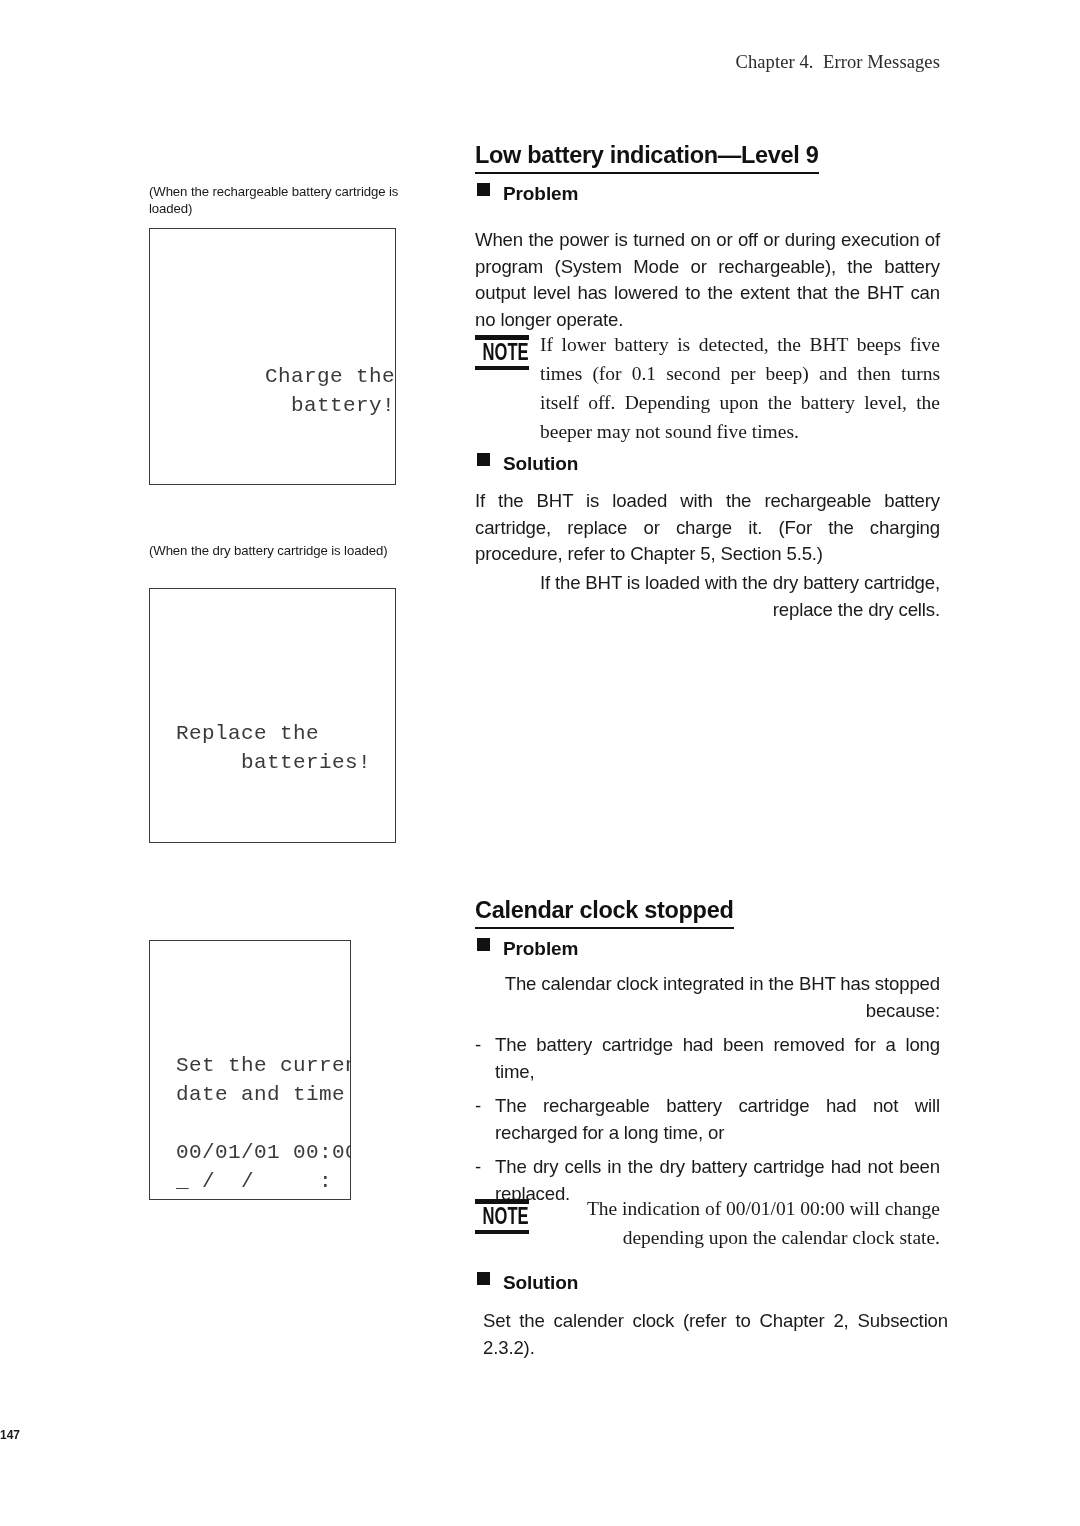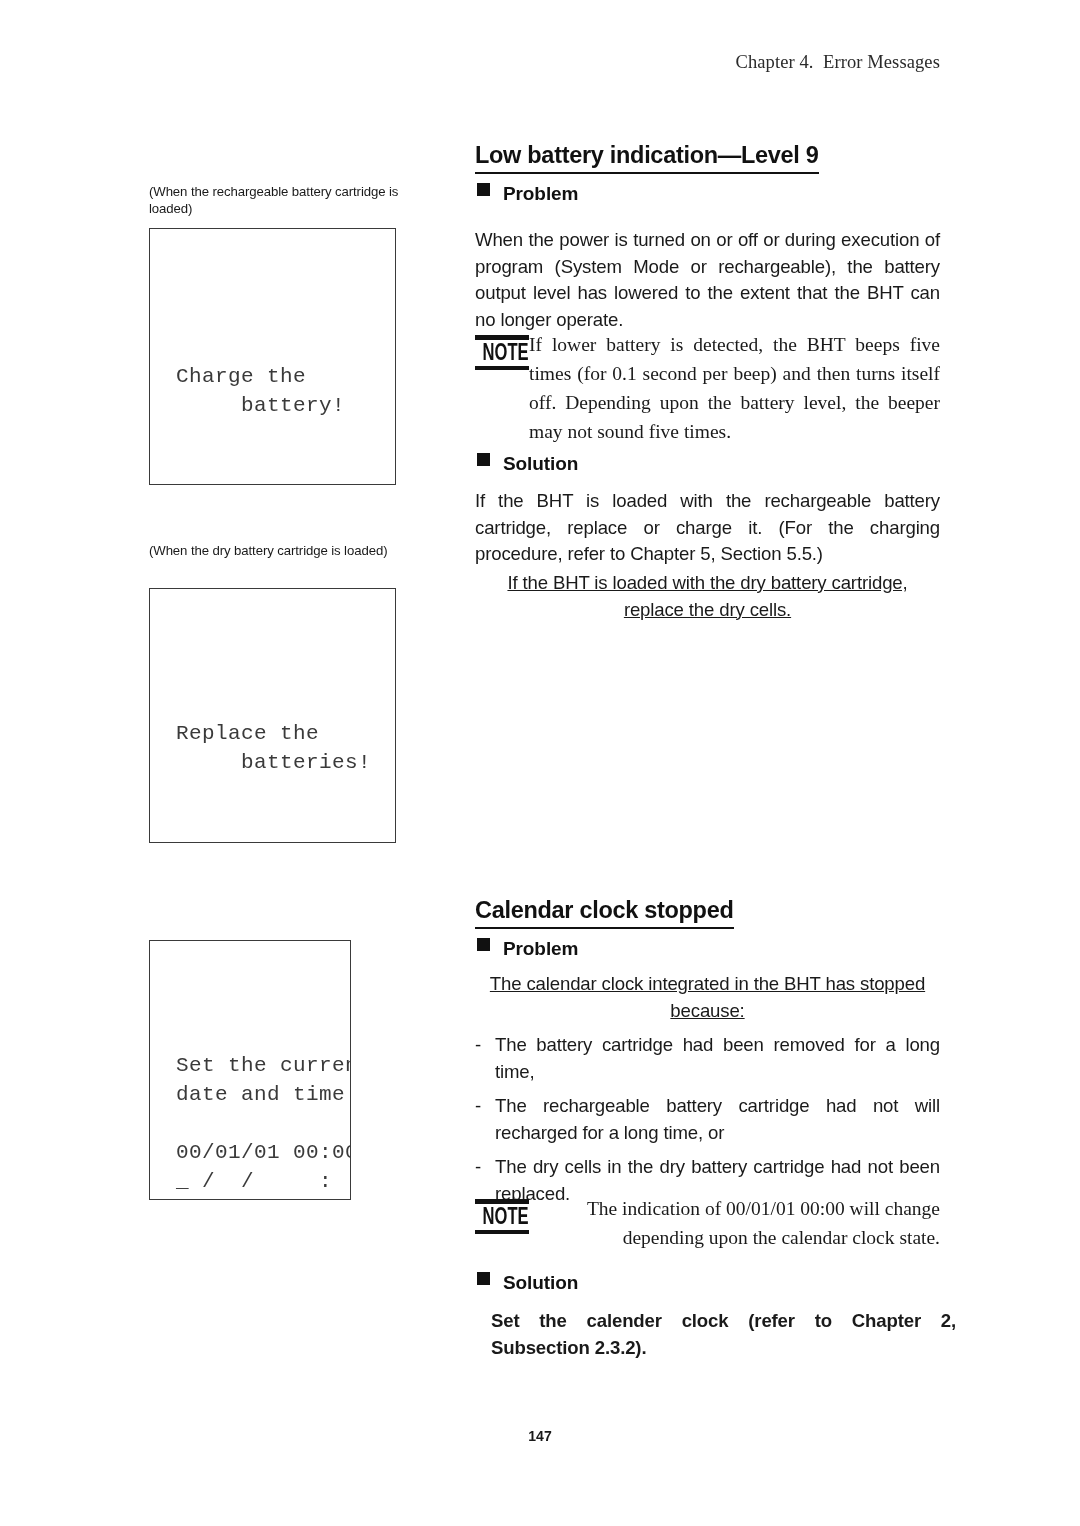--- a/index.html
+++ b/index.html
@@ -145,6 +145,7 @@
   .note-icon {
     flex: none;
     width: 54px;
+    margin-right: 11px;
     margin-top: 5px;
   }
   .note-icon .bar {

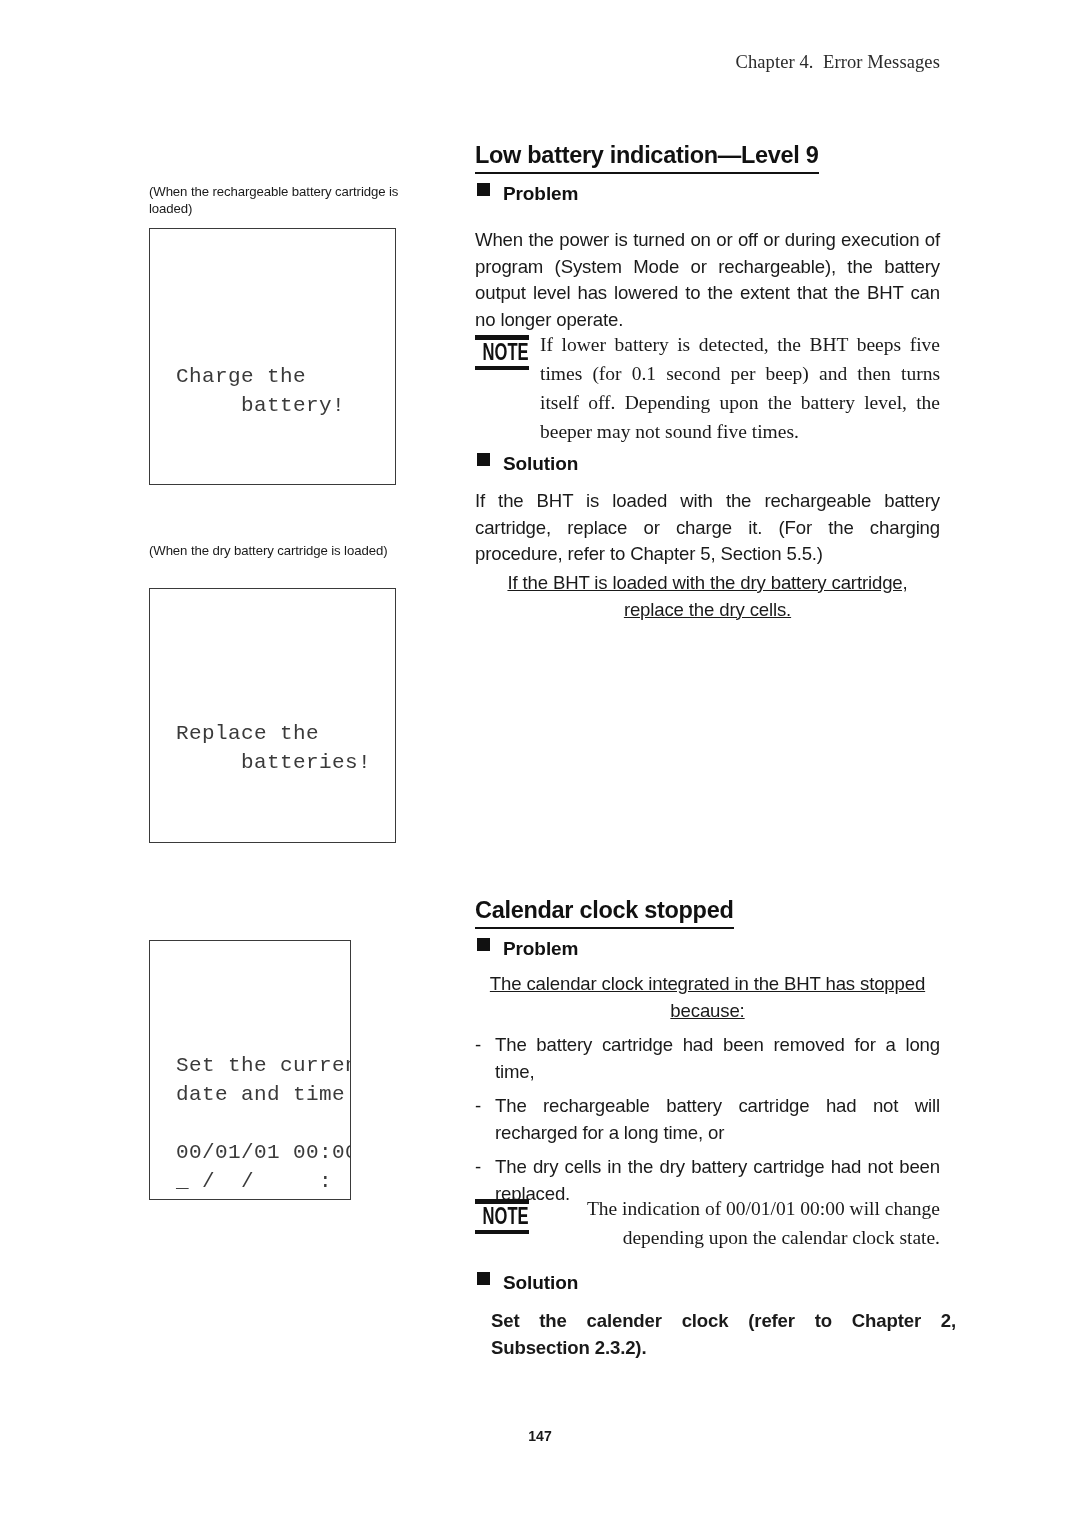--- a/index.html
+++ b/index.html
@@ -65,7 +65,7 @@
   
   #cap1 { position: absolute; left: 0; top: 183px; }
   #box1 { position: absolute; left: 0; top: 228px; width: 247px; height: 257px; }
-  #box1 .lcd-inner { padding-top: 75px; }
+  #box1 .lcd-inner { padding-top: 75px; text-align: right; }
 
   
   #cap2 { position: absolute; left: 0; top: 542px; }

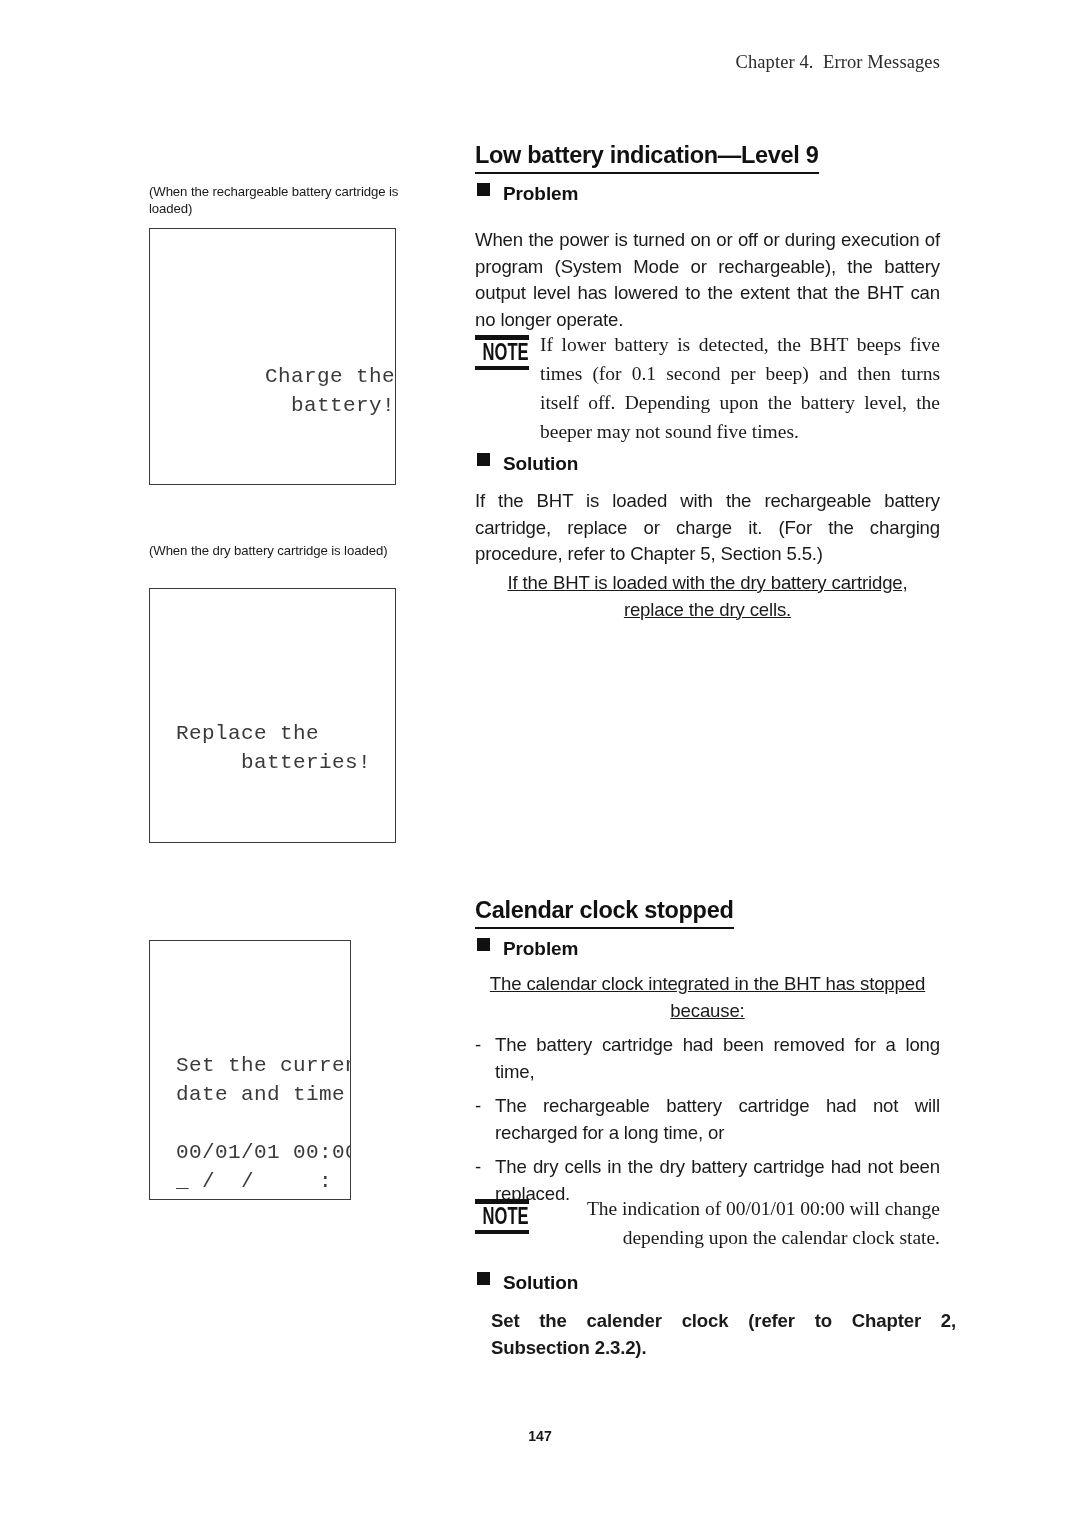--- a/index.html
+++ b/index.html
@@ -119,7 +119,7 @@
     -webkit-hyphens: none;
     hyphens: none;
   }
-  .body-par.last-left { text-align: center; text-decoration: underline; }
+  .body-par.last-left { text-align: right; }
 
   
   .dash-item {

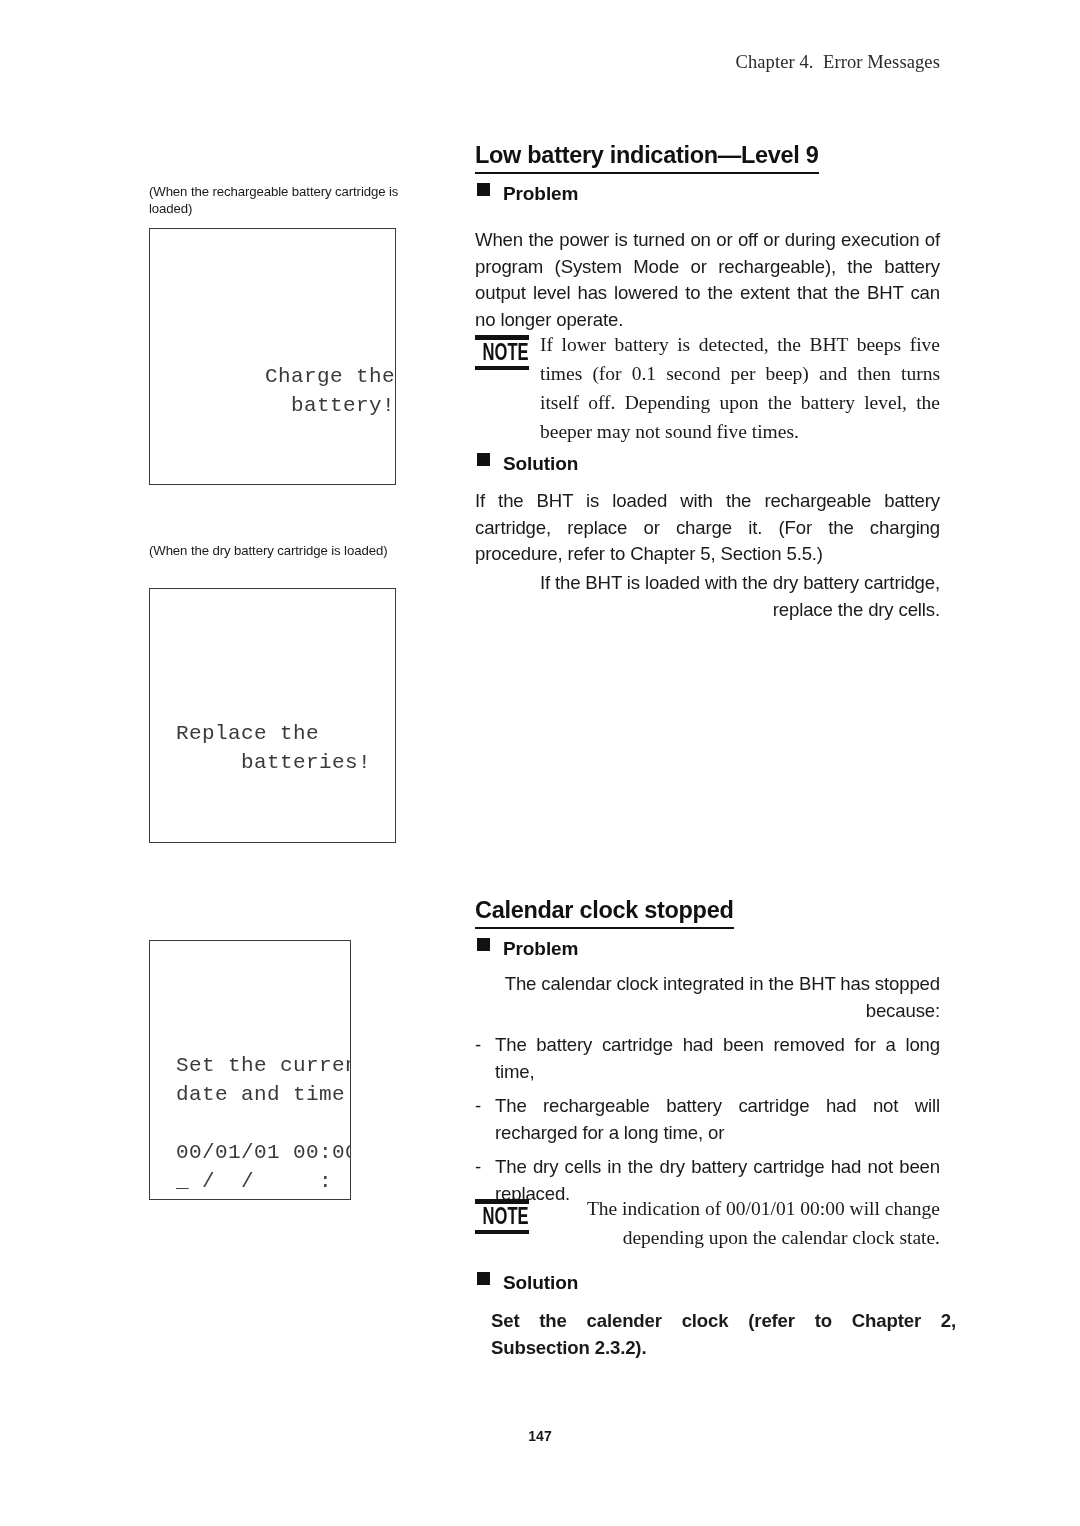--- a/index.html
+++ b/index.html
@@ -189,7 +189,7 @@
   #dashlist  { position: absolute; left: 0;  top: 1032px; width: 465px; }
   #note2     { position: absolute; left: 0;  top: 1194px; width: 465px; }
   #sol2hd    { position: absolute; left: 2px; top: 1272px; }
-  #sol2p     { position: absolute; left: 16px;  top: 1308px; width: 465px; font-weight: bold; }
+  #sol2p     { position: absolute; left: 8px;  top: 1308px; width: 465px; }
 
   .dash-row + .dash-row { margin-top: 8px; }
 

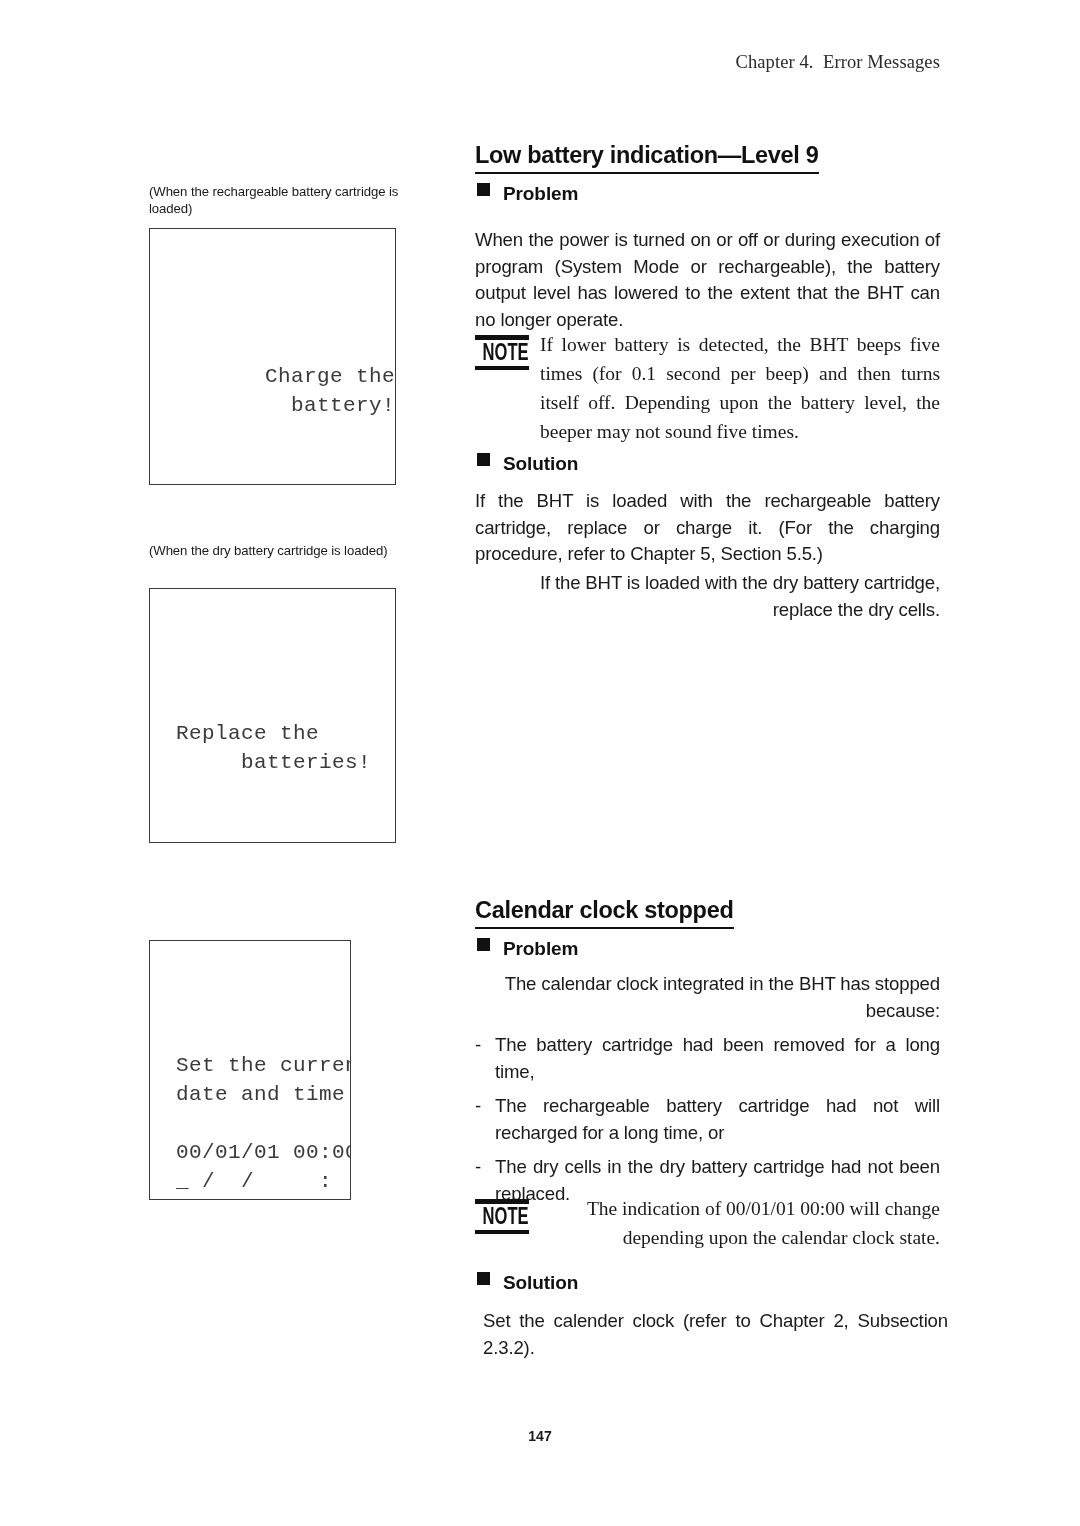--- a/index.html
+++ b/index.html
@@ -199,8 +199,8 @@
     left: 0;
     right: 0;
     top: 1428px;
-    text-align: center;
-    font-size: 14px;
+    text-align: left;
+    font-size: 12px;
     font-weight: bold;
     color: #1a1a1a;
   }

